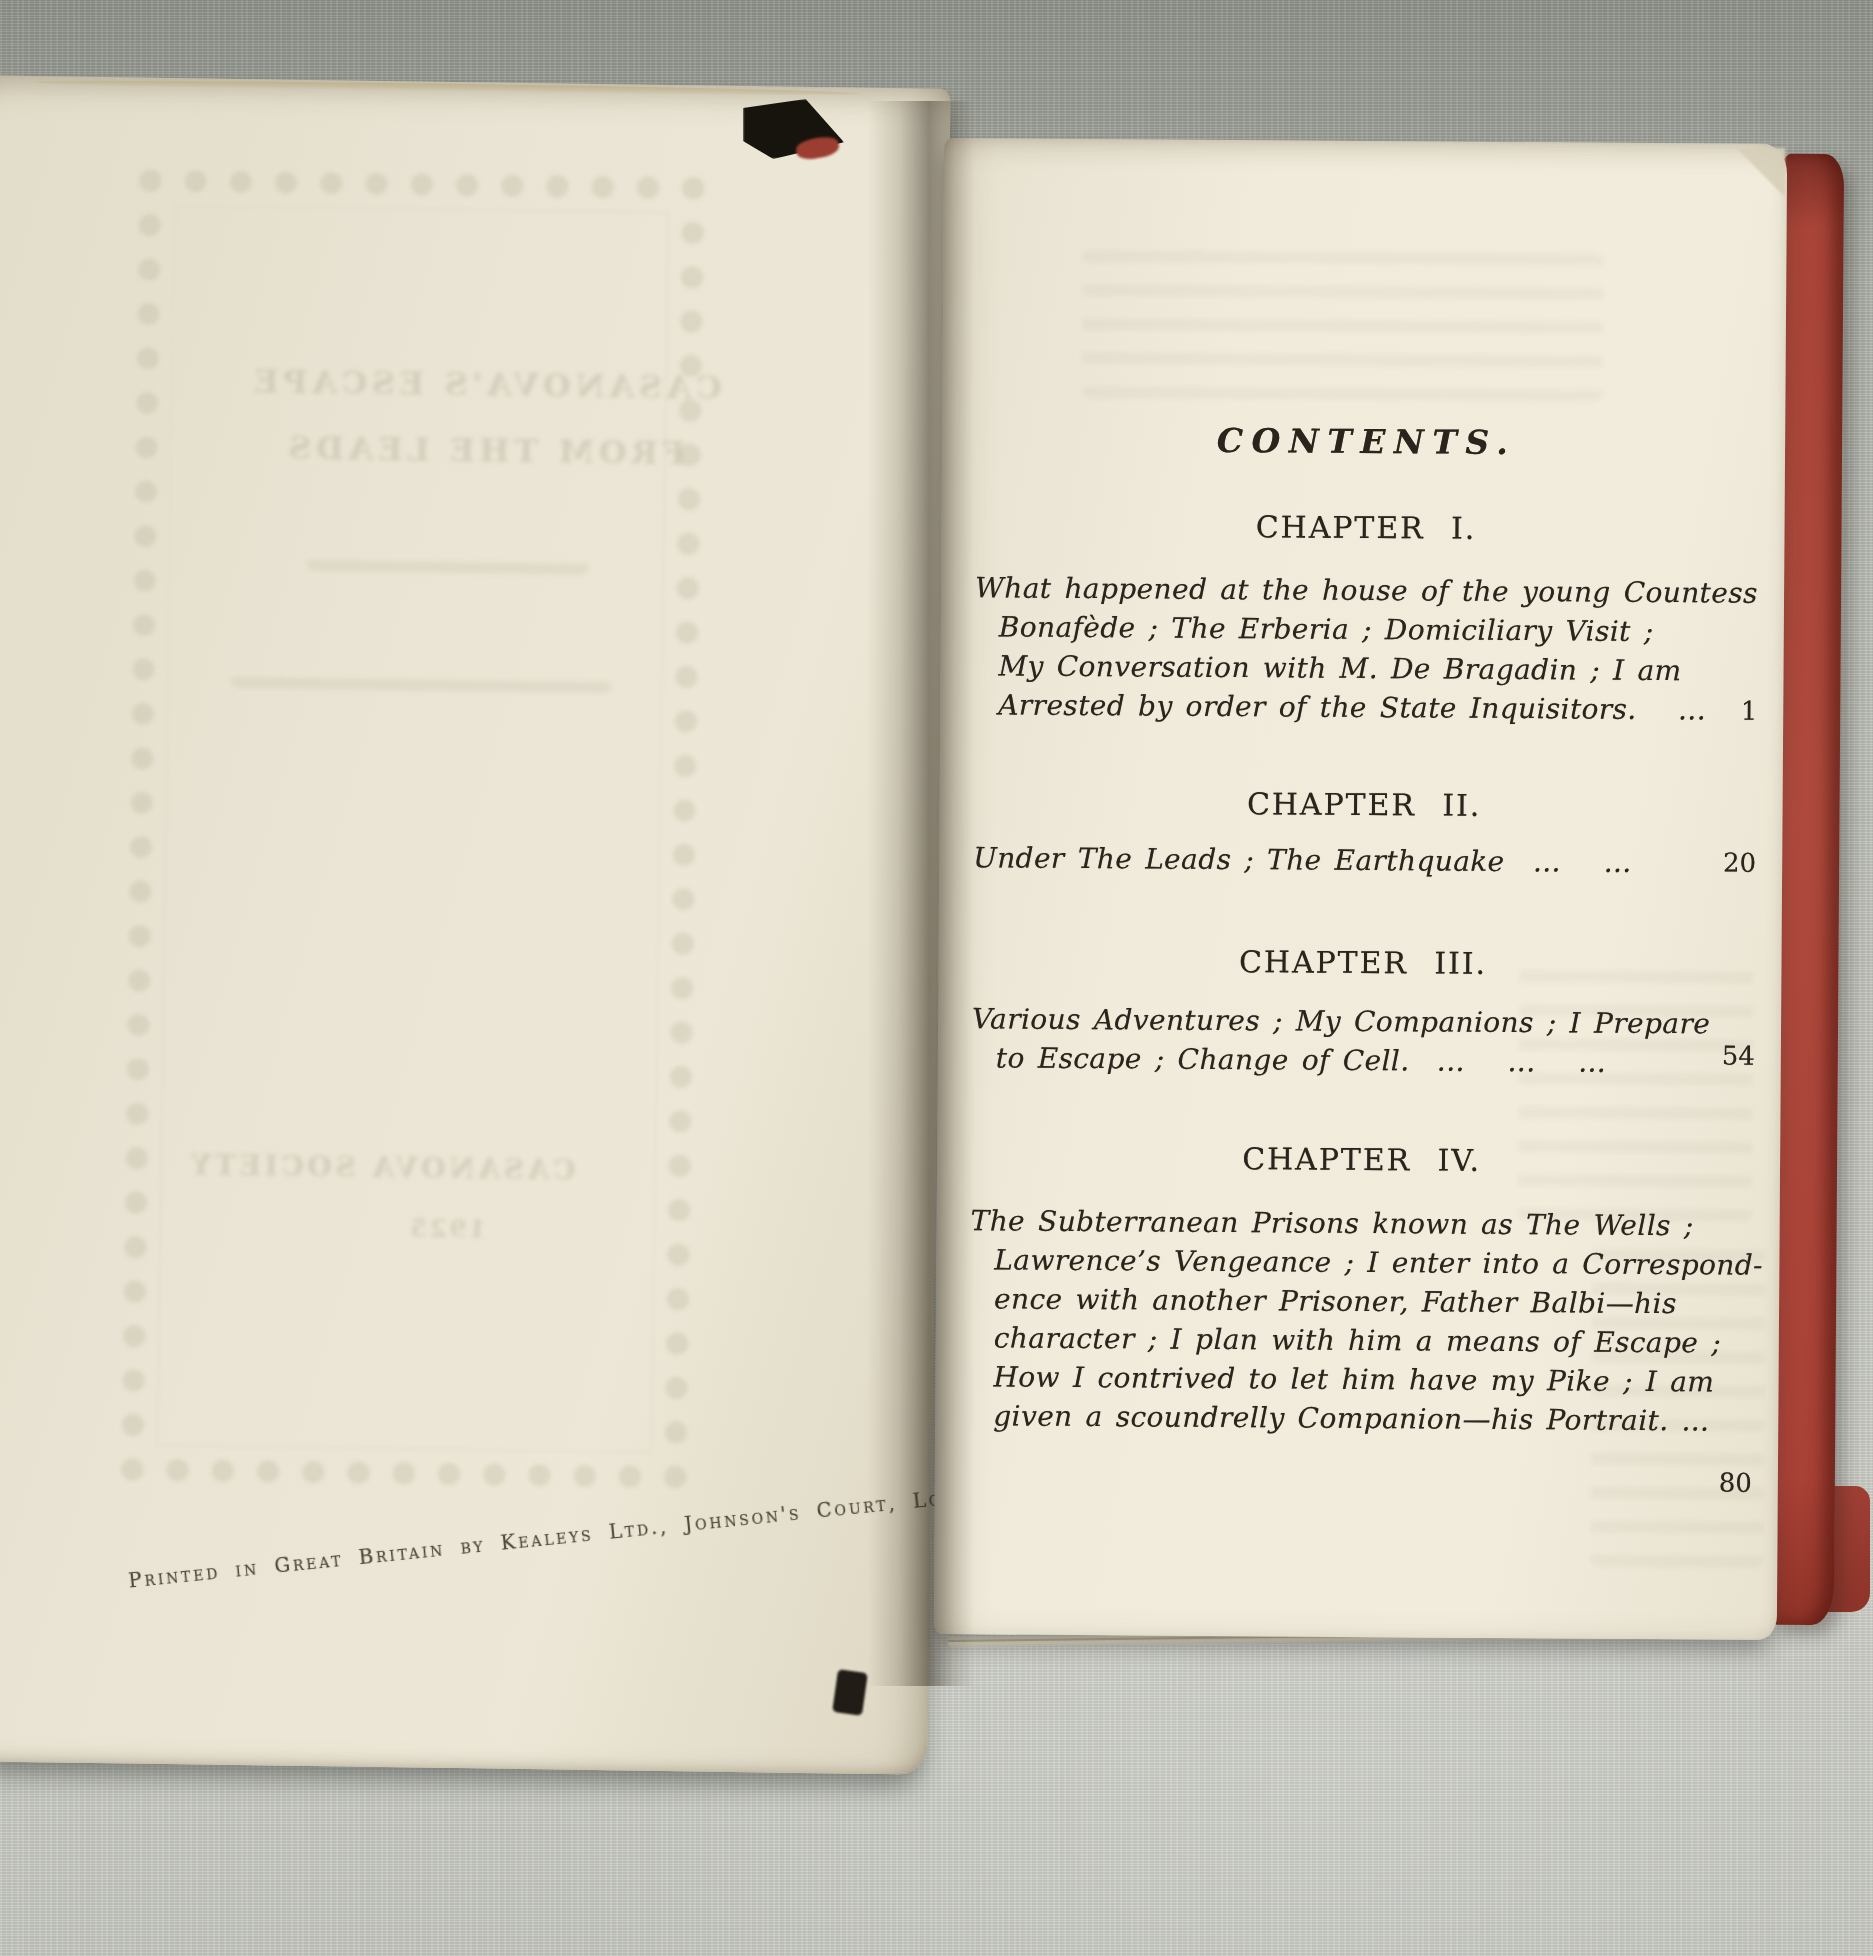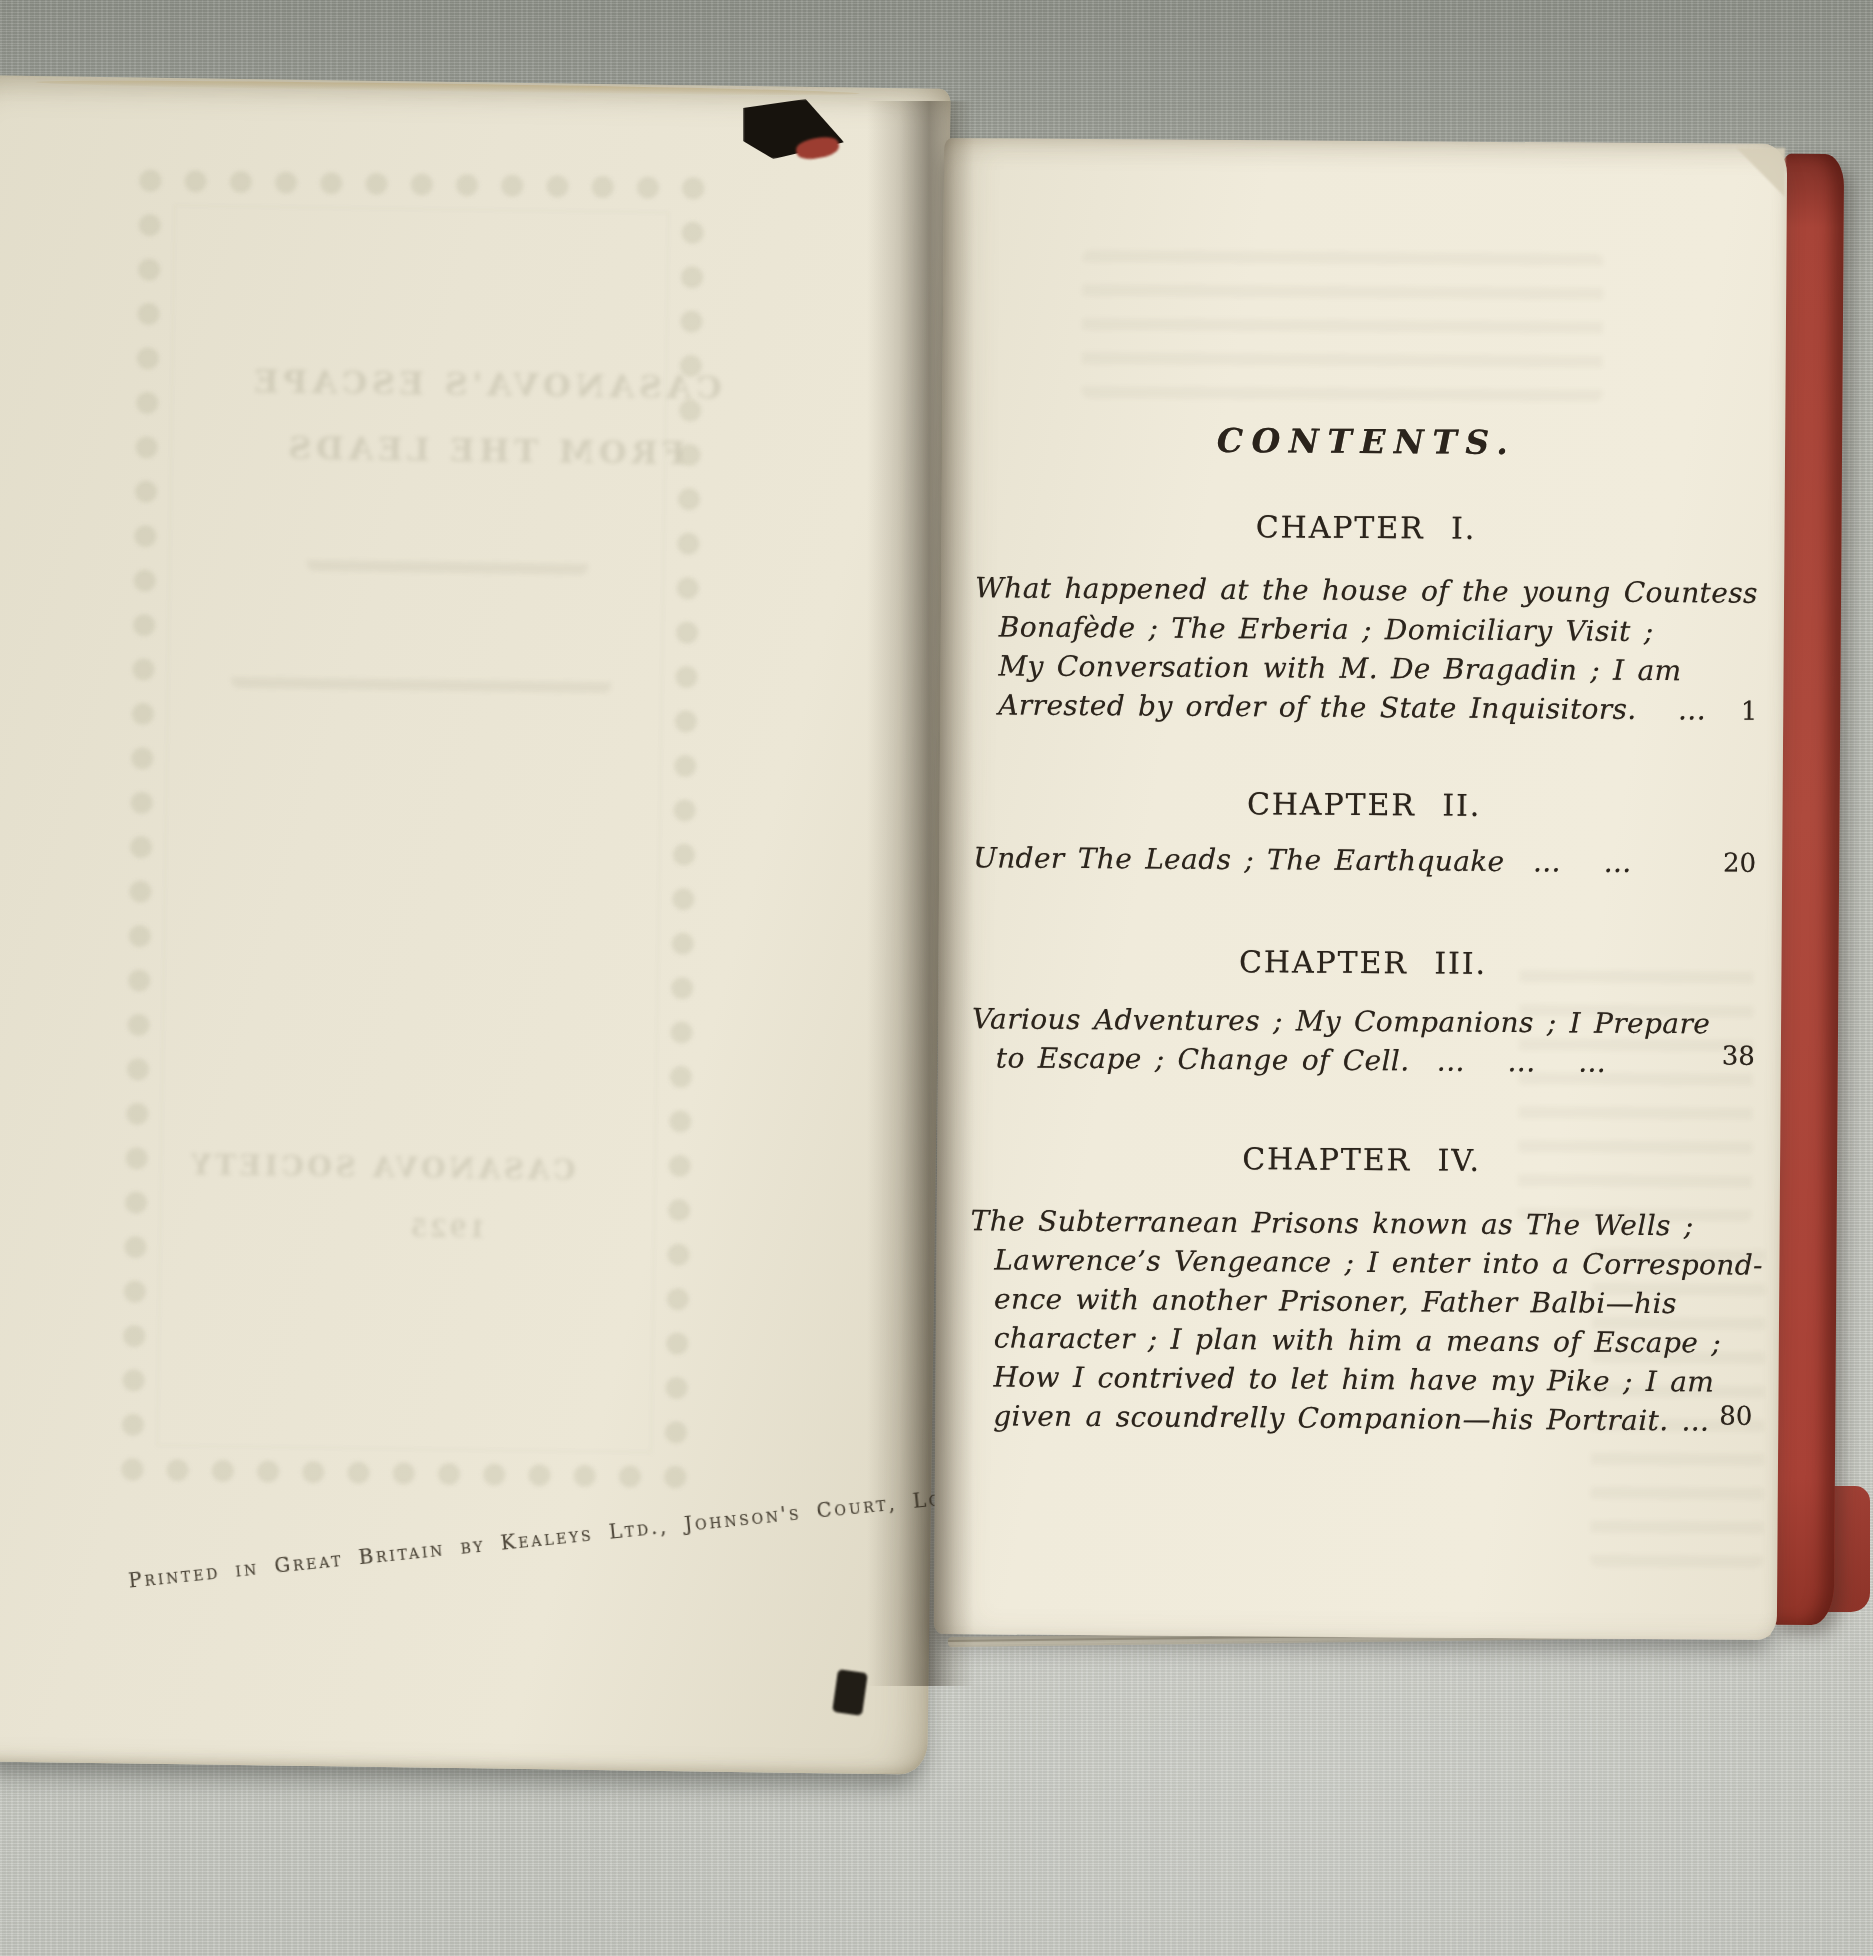--- a/index.html
+++ b/index.html
@@ -147,7 +147,7 @@
         <div class="ln">Various Adventures ;  My Companions ;  I Prepare</div>
         <div class="ln ind">to Escape ; Change of Cell.  ...  ...  ...</div>
       </div>
-      <div class="pnum n3">38</div>
+      <div class="pnum n3">54</div>
 
       <div class="chap-head c4">CHAPTER IV.</div>
       <div class="para p4">

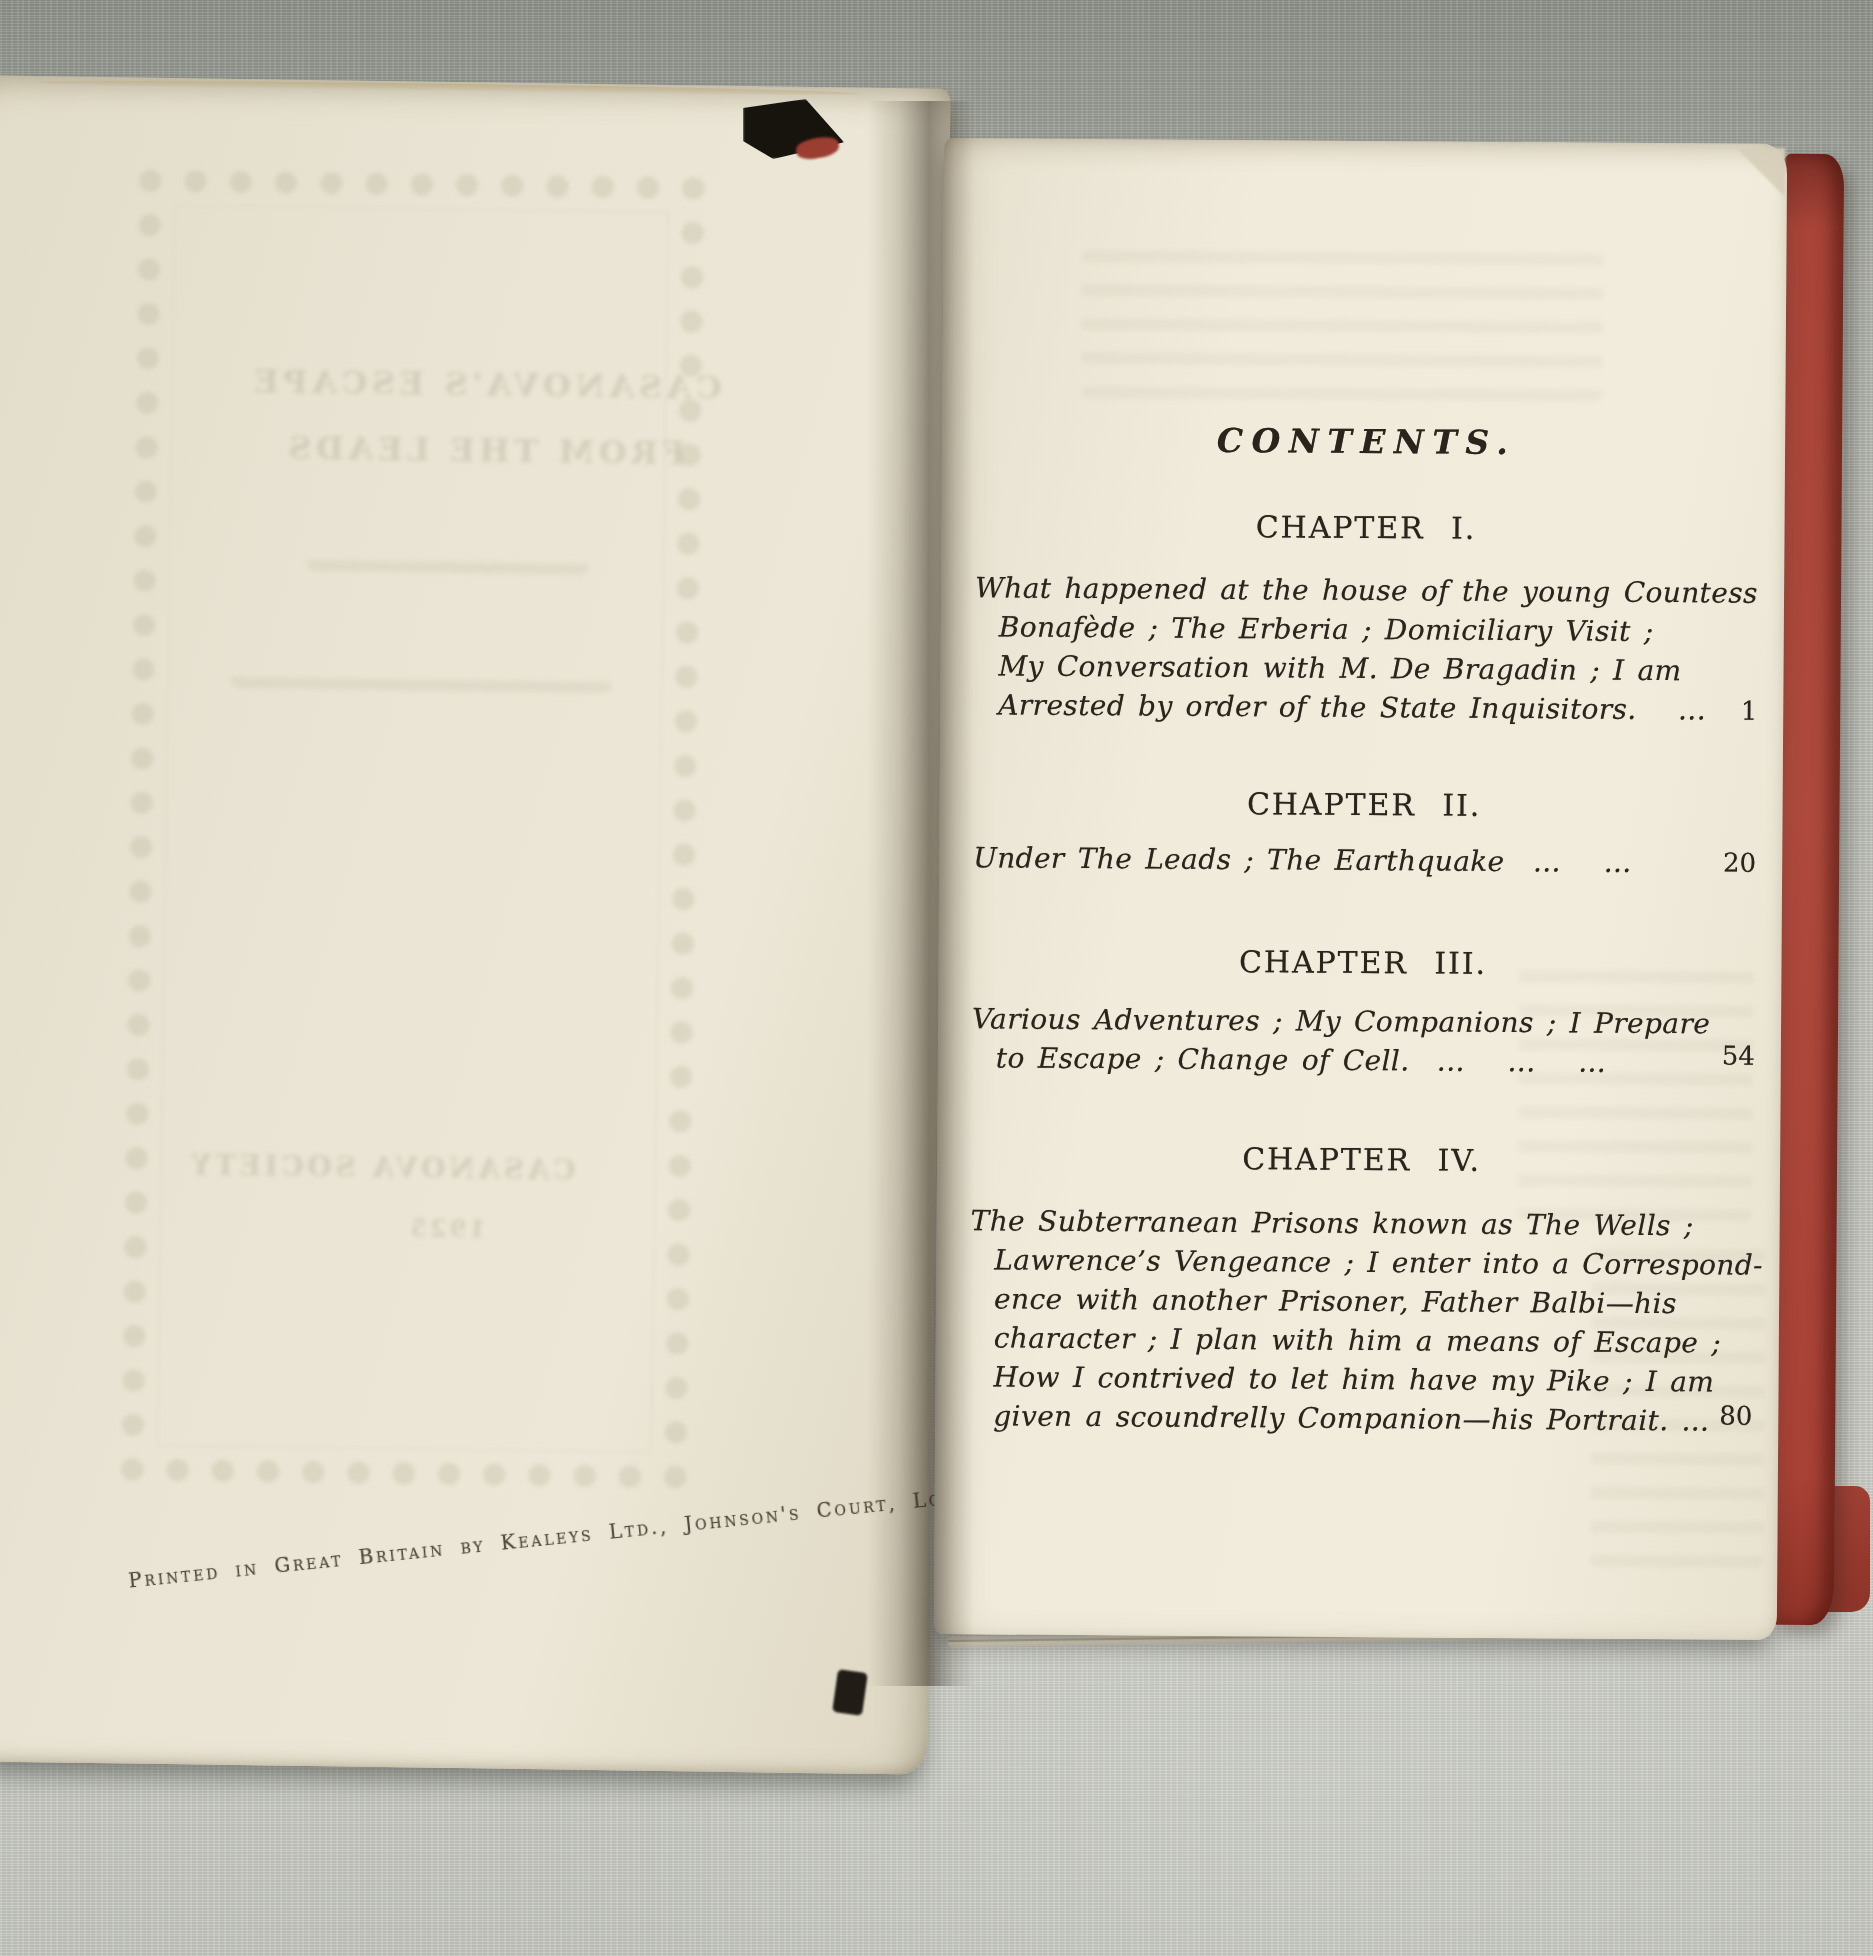--- a/index.html
+++ b/index.html
@@ -88,7 +88,7 @@
   .ind{padding-left:24px;}
   .pnum{position:absolute;width:84px;right:26px;text-align:right;font-size:26px;line-height:39px;
     font-style:normal;font-variant-numeric:oldstyle-nums;text-shadow:0 0 0.7px rgba(43,36,28,0.55);}
-  .pnum.n1{top:548px;} .pnum.n2{top:700px;} .pnum.n3{top:893px;} .pnum.n4{top:1253px;}
+  .pnum.n1{top:548px;} .pnum.n2{top:700px;} .pnum.n3{top:893px;} .pnum.n4{top:1320px;}
 
   .rsmudge{position:absolute;filter:blur(2.8px);border-radius:7.5px;opacity:0.45;
     background:repeating-linear-gradient(0deg, rgba(128,124,98,0.14) 0 12px, rgba(128,124,98,0) 12px 34px);}

